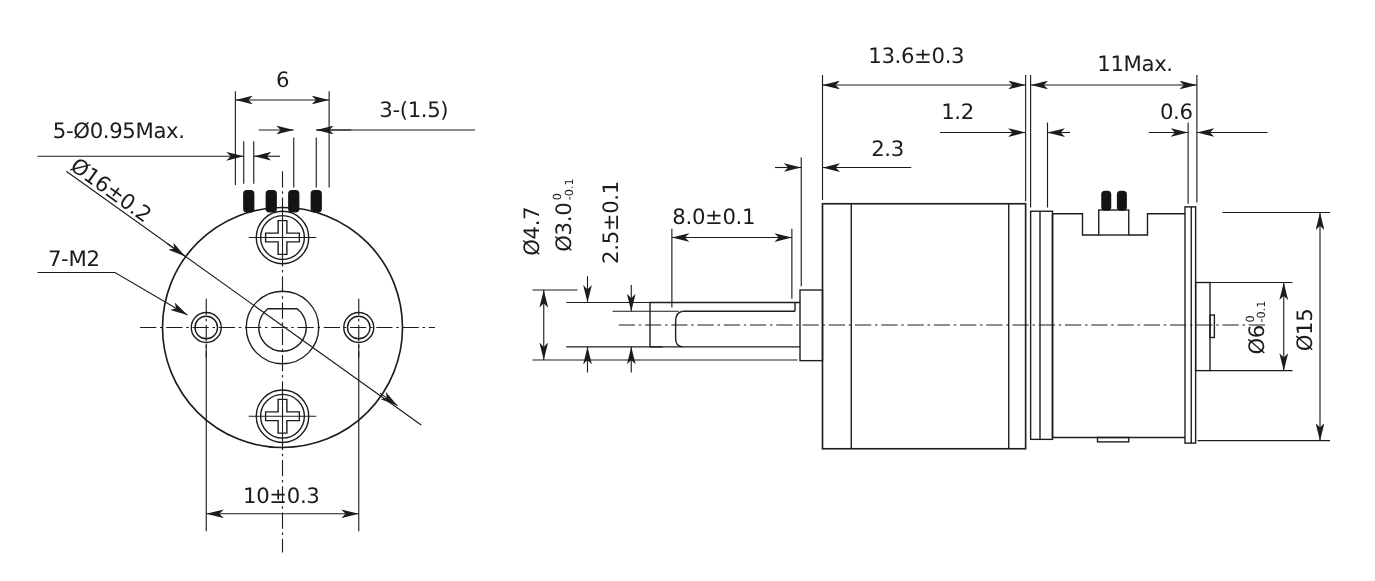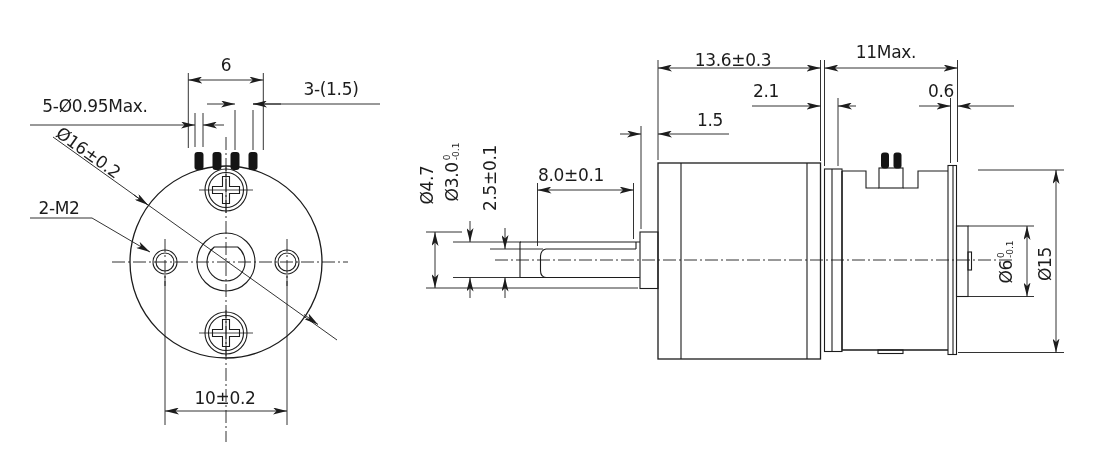--- a/index.html
+++ b/index.html
@@ -183,7 +183,7 @@
   <div class="lbl" style="left:59px;top:208px">2-M2</div>
   <div class="lbl" style="left:225px;top:398px">10±0.2</div>
 
-  <div class="lbl" style="left:733px;top:60px">13.6±0.3</div>
+  <div class="lbl" style="left:733px;top:46px">13.6±0.3</div>
   <div class="lbl" style="left:886px;top:52px">11Max.</div>
   <div class="lbl" style="left:766px;top:91px">2.1</div>
   <div class="lbl" style="left:941px;top:91px">0.6</div>

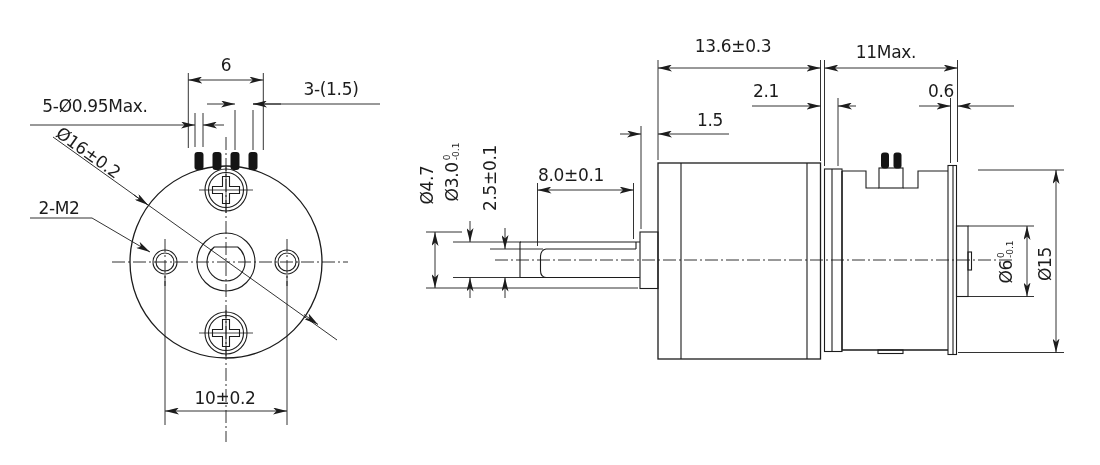--- a/index.html
+++ b/index.html
@@ -184,7 +184,7 @@
   <div class="lbl" style="left:225px;top:398px">10±0.2</div>
 
   <div class="lbl" style="left:733px;top:46px">13.6±0.3</div>
-  <div class="lbl" style="left:886px;top:52px">11Max.</div>
+  <div class="lbl" style="left:908px;top:52px">11Max.</div>
   <div class="lbl" style="left:766px;top:91px">2.1</div>
   <div class="lbl" style="left:941px;top:91px">0.6</div>
   <div class="lbl" style="left:710px;top:120px">1.5</div>

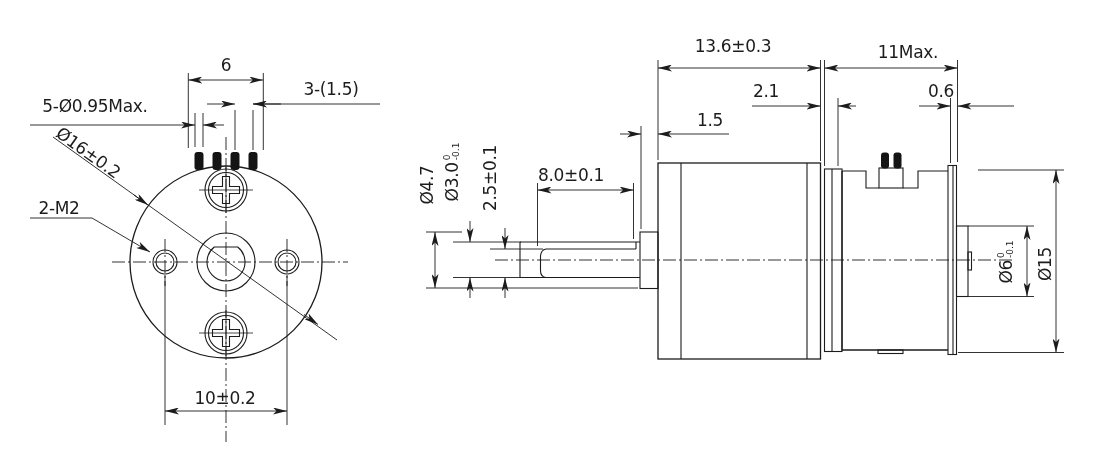--- a/index.html
+++ b/index.html
@@ -185,7 +185,7 @@
 
   <div class="lbl" style="left:733px;top:46px">13.6±0.3</div>
   <div class="lbl" style="left:908px;top:52px">11Max.</div>
-  <div class="lbl" style="left:766px;top:91px">2.1</div>
+  <div class="lbl" style="left:766px;top:91px">1.2</div>
   <div class="lbl" style="left:941px;top:91px">0.6</div>
   <div class="lbl" style="left:710px;top:120px">1.5</div>
   <div class="lbl" style="left:571px;top:175px">8.0±0.1</div>

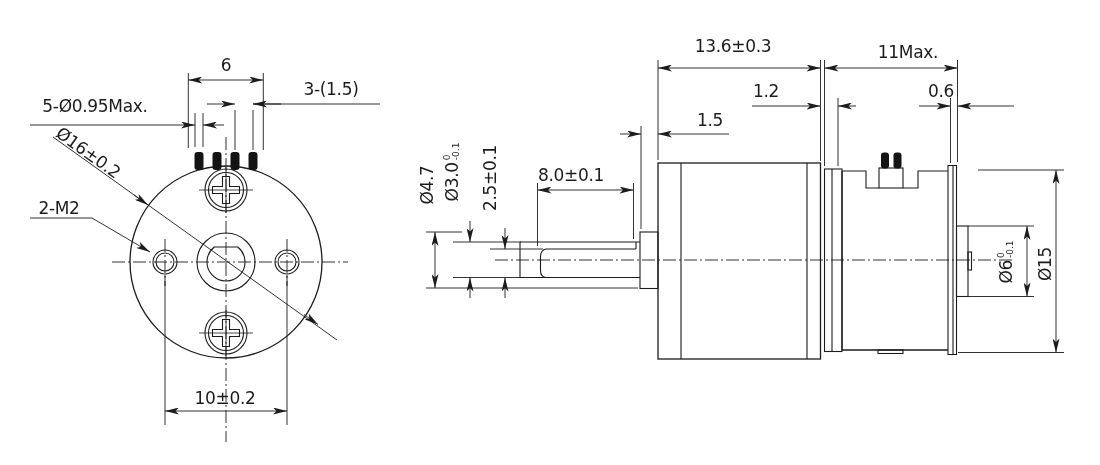--- a/index.html
+++ b/index.html
@@ -187,7 +187,7 @@
   <div class="lbl" style="left:908px;top:52px">11Max.</div>
   <div class="lbl" style="left:766px;top:91px">1.2</div>
   <div class="lbl" style="left:941px;top:91px">0.6</div>
-  <div class="lbl" style="left:710px;top:120px">1.5</div>
+  <div class="lbl" style="left:710px;top:120px">2.3</div>
   <div class="lbl" style="left:571px;top:175px">8.0±0.1</div>
 
   <div class="lbl rot" style="left:427px;top:185px">Ø4.7</div>

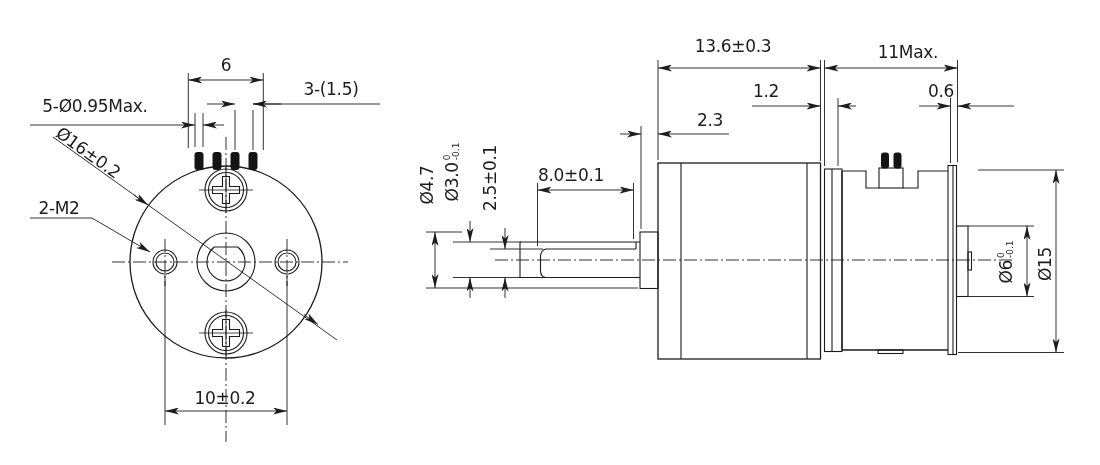--- a/index.html
+++ b/index.html
@@ -180,7 +180,7 @@
   <div class="lbl" style="left:331px;top:89px">3-(1.5)</div>
   <div class="lbl" style="left:95px;top:106px">5-Ø0.95Max.</div>
   <div class="lbl diag" style="left:88px;top:153px">Ø16±0.2</div>
-  <div class="lbl" style="left:59px;top:208px">2-M2</div>
+  <div class="lbl" style="left:59px;top:208px">7-M2</div>
   <div class="lbl" style="left:225px;top:398px">10±0.2</div>
 
   <div class="lbl" style="left:733px;top:46px">13.6±0.3</div>

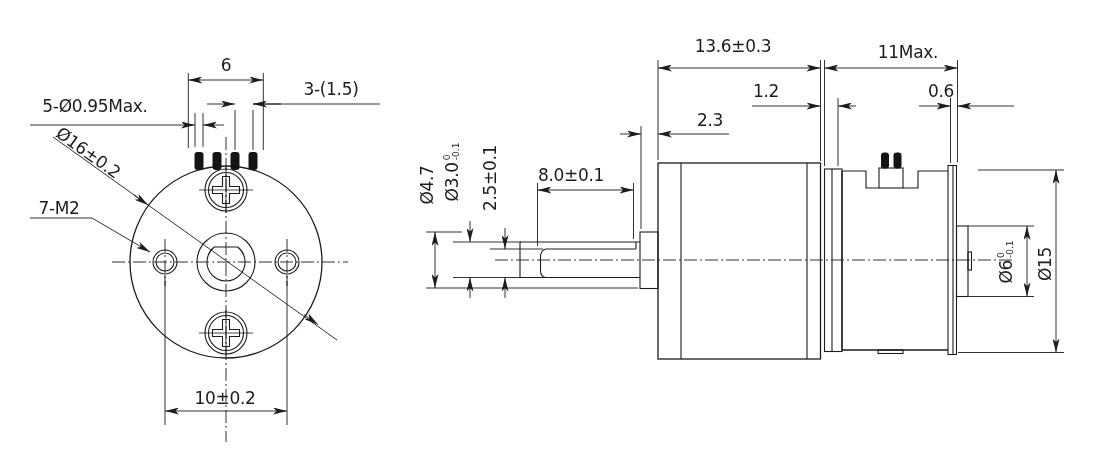--- a/index.html
+++ b/index.html
@@ -181,7 +181,7 @@
   <div class="lbl" style="left:95px;top:106px">5-Ø0.95Max.</div>
   <div class="lbl diag" style="left:88px;top:153px">Ø16±0.2</div>
   <div class="lbl" style="left:59px;top:208px">7-M2</div>
-  <div class="lbl" style="left:225px;top:398px">10±0.2</div>
+  <div class="lbl" style="left:225px;top:398px">10±0.3</div>
 
   <div class="lbl" style="left:733px;top:46px">13.6±0.3</div>
   <div class="lbl" style="left:908px;top:52px">11Max.</div>

